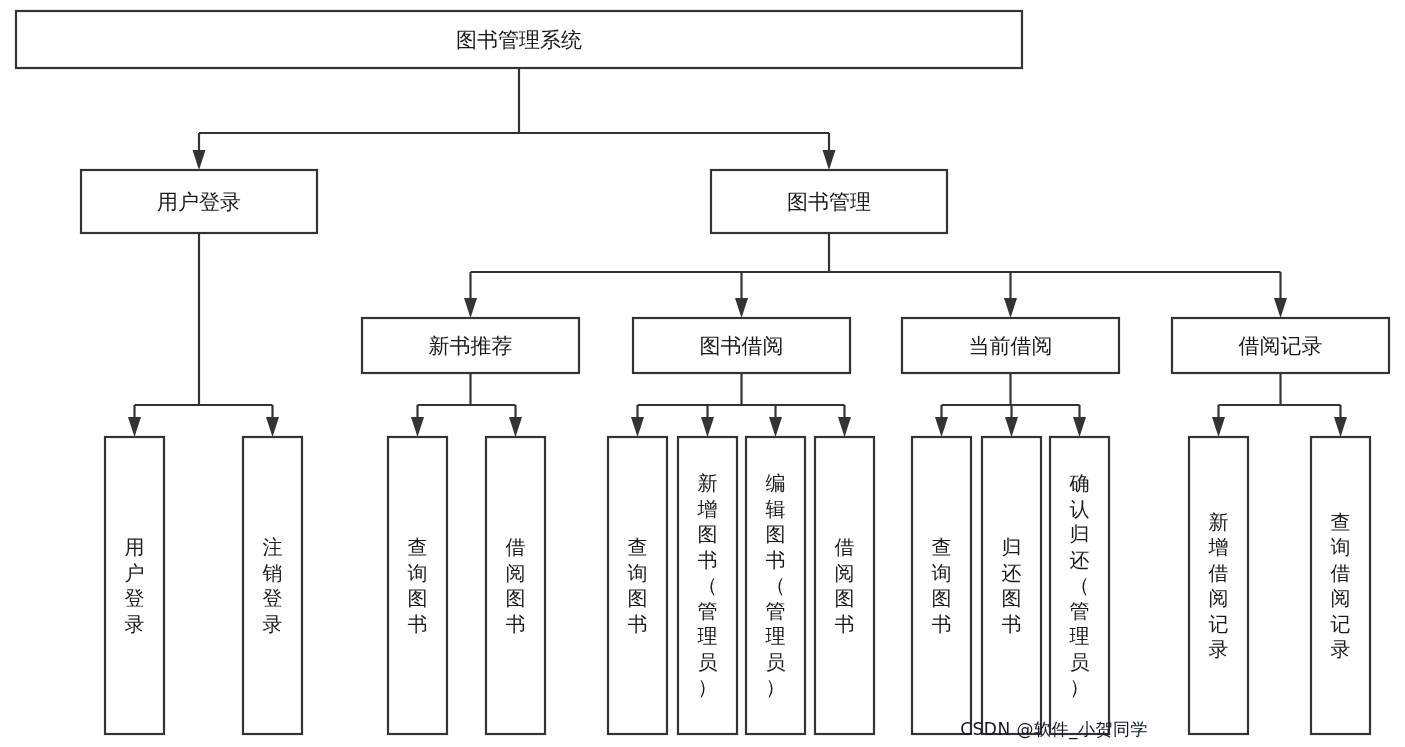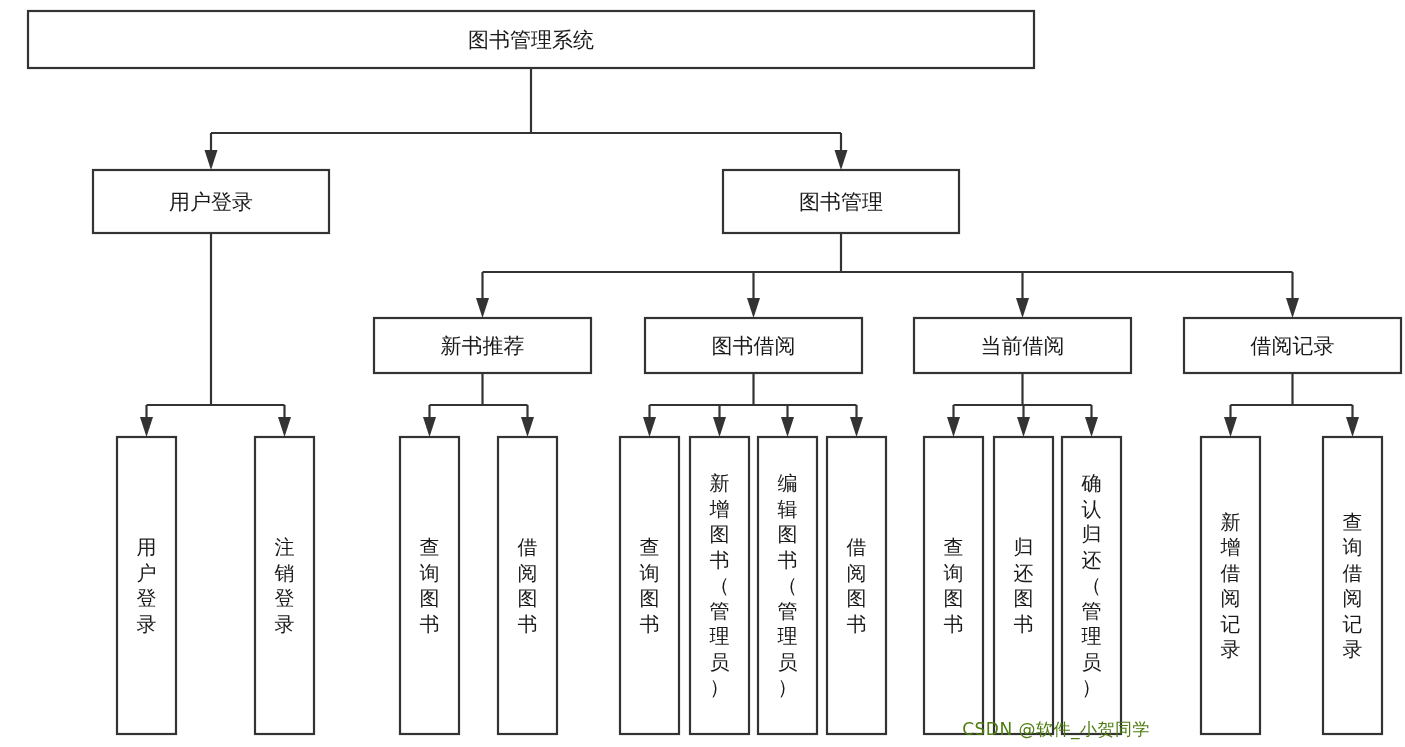--- a/index.html
+++ b/index.html
@@ -19,7 +19,6 @@
     position: relative;
     width: 1148px;
     height: 747px;
-    margin-left: 12px;
   }
   svg.flowchart {
     position: absolute;

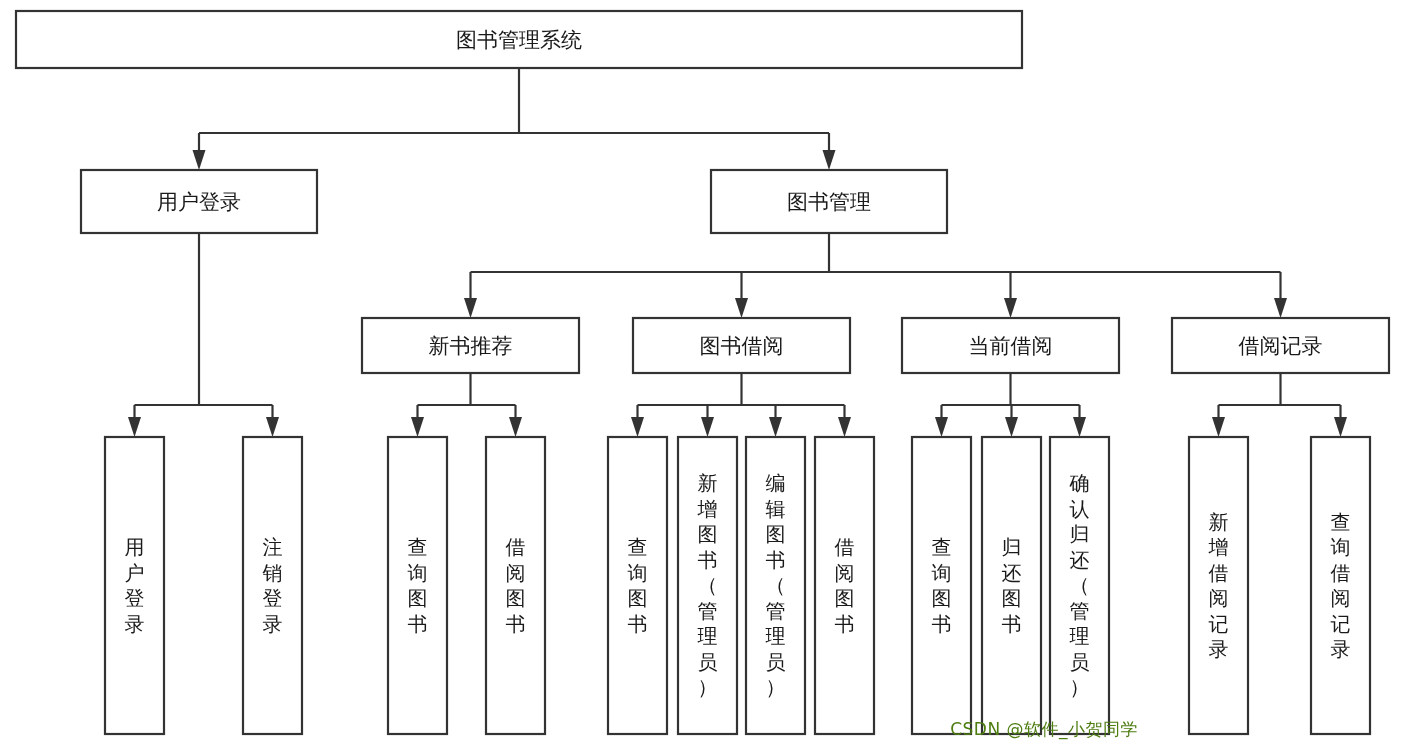--- a/index.html
+++ b/index.html
@@ -58,9 +58,9 @@
   }
   .watermark {
     position: absolute;
-    right: 10px;
+    right: 0;
     bottom: 6px;
-    color: #4d7c0f;
+    color: #0f172a;
     font-size: 17px;
     font-family: "DejaVu Sans", "Liberation Sans", sans-serif;
     letter-spacing: 0.5px;

